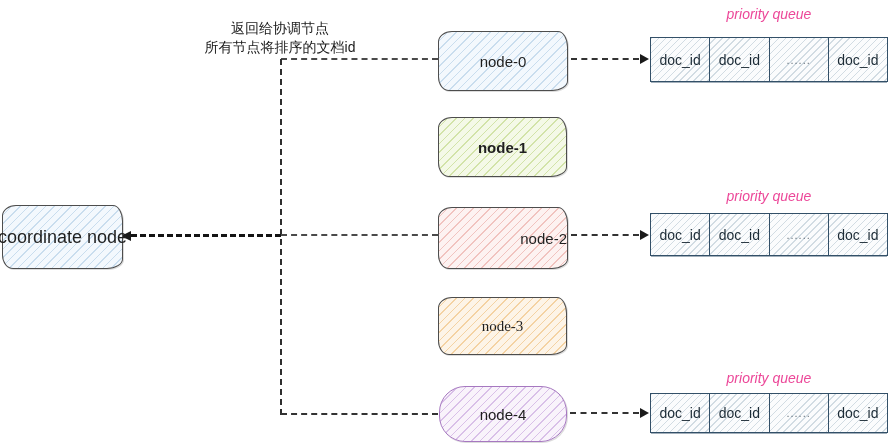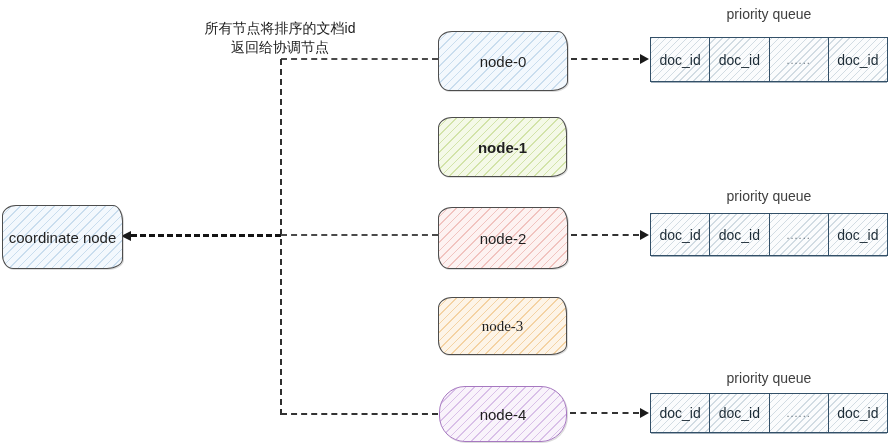--- a/index.html
+++ b/index.html
@@ -26,7 +26,7 @@
   
   .pq-label{
     position:absolute;left:650px;width:238px;
-    text-align:center;font-size:14px;color:#404040;
+    text-align:center;font-size:14px;color:#ec4899;font-style:italic;
   }
   .pq-box{
     position:absolute;left:650px;width:238px;

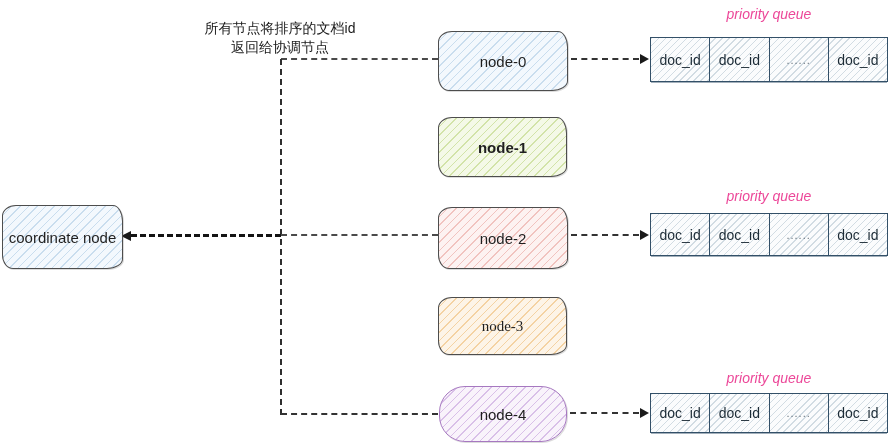--- a/index.html
+++ b/index.html
@@ -62,8 +62,8 @@
 <div id="canvas">
 
   <div class="annotation">
+    <div>返回给协调节点</div>
     <div>所有节点将排序的文档id</div>
-    <div>返回给协调节点</div>
   </div>
 
   <div class="dash-h" style="left:281px;top:58px;width:157px;"></div>

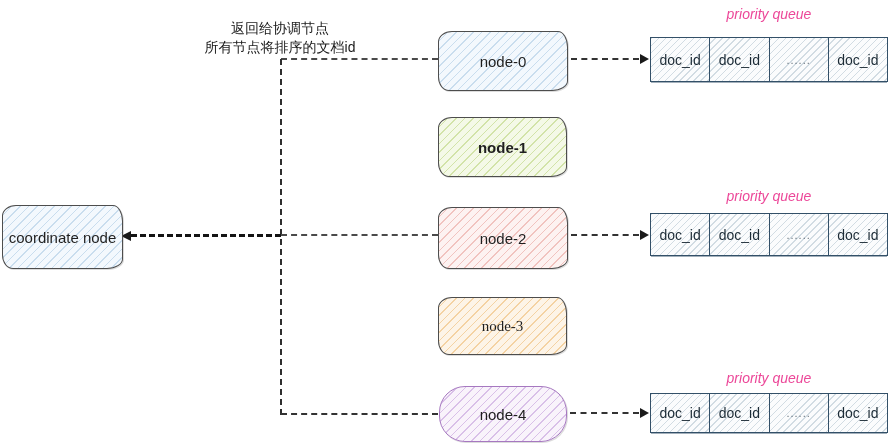--- a/index.html
+++ b/index.html
@@ -73,7 +73,7 @@
   <div class="dash-h bold" style="left:131px;top:234px;width:150px;"></div>
   <div class="ah ah-left" style="left:121px;top:231px;"></div>
 
-  <div class="sketch-box" style="left: 2px; top: 205px; width: 119px; height: 62px; font-size: 15px; --fill: #f3f8fd; --hatch: #c9ddee; --border: #4d4d4d;">
+  <div class="sketch-box" style="left: 2px; top: 205px; width: 119px; height: 62px; font-size: 18px; --fill: #f3f8fd; --hatch: #c9ddee; --border: #4d4d4d;">
     <span>coordinate node</span>
   </div>
 

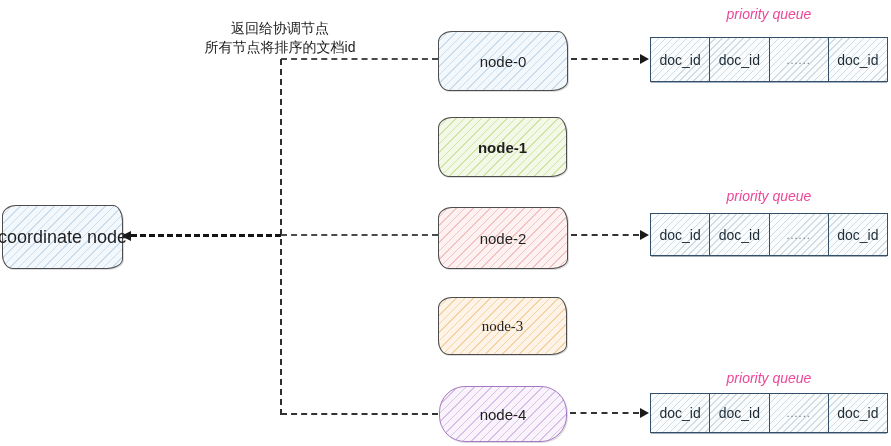--- a/index.html
+++ b/index.html
@@ -83,7 +83,7 @@
   <div class="sketch-box" style="left: 438px; top: 117px; width: 127px; height: 58px; font-weight: bold; --fill: #f4f9e7; --hatch: #d2e3a8; --border: #4d4d4d;">
     <span>node-1</span>
   </div>
-  <div class="sketch-box" style="left: 438px; top: 207px; width: 128px; height: 60px; --fill: #fdf2f1; --hatch: #f1c3bf; --border: #4d4d4d;">
+  <div class="sketch-box" style="left: 438px; top: 207px; width: 128px; height: 60px; justify-content: flex-end; --fill: #fdf2f1; --hatch: #f1c3bf; --border: #4d4d4d;">
     <span>node-2</span>
   </div>
   <div class="sketch-box" style="left: 438px; top: 297px; width: 127px; height: 56px; font-family: Liberation Serif, serif; --fill: #fdf4e7; --hatch: #f4d2a2; --border: #4d4d4d;">

